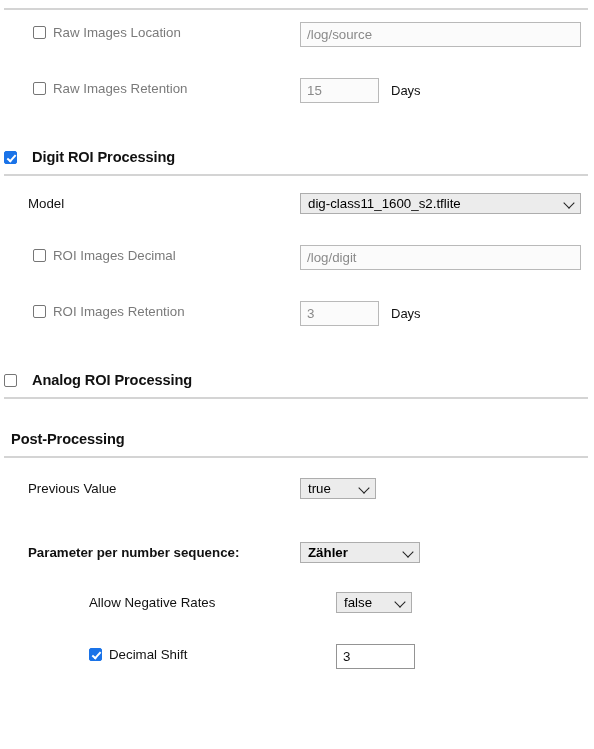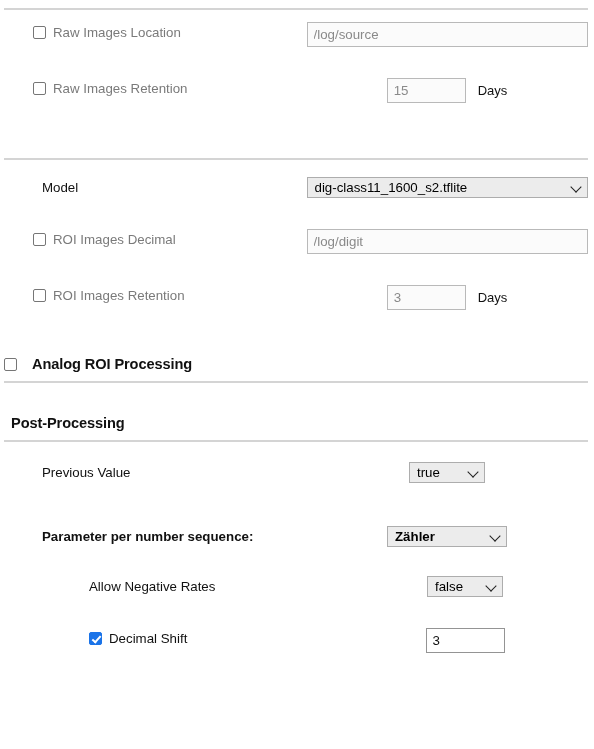--- a/index.html
+++ b/index.html
@@ -63,7 +63,6 @@
     display: flex;
     align-items: center;
     gap: 12px;
-    justify-content: center;
   }
 
   .lbl {

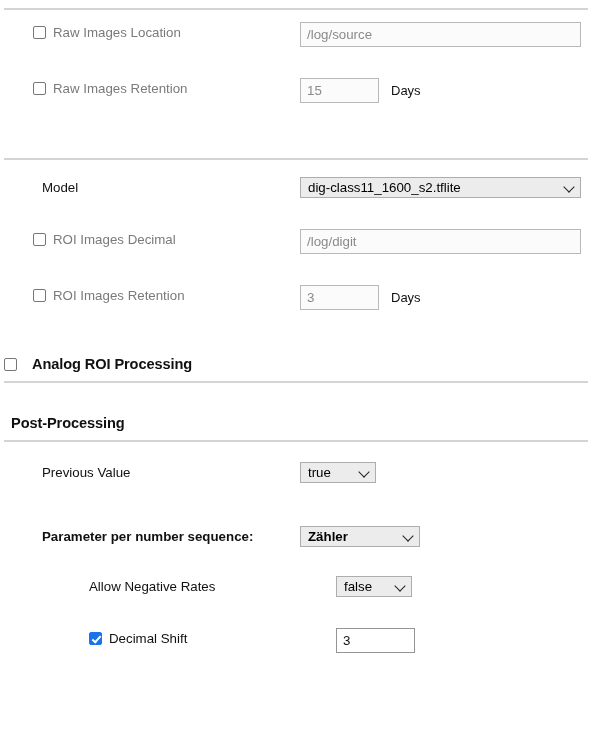--- a/index.html
+++ b/index.html
@@ -193,6 +193,10 @@
   </div>
 
   <div style="height:46px"></div>
+  <div class="section-head">
+    <span class="cb checked" style="margin-top:0"></span>
+    <span class="title">Digit ROI Processing</span>
+  </div>
   <div style="height:9px"></div>
   <hr class="divider">
 

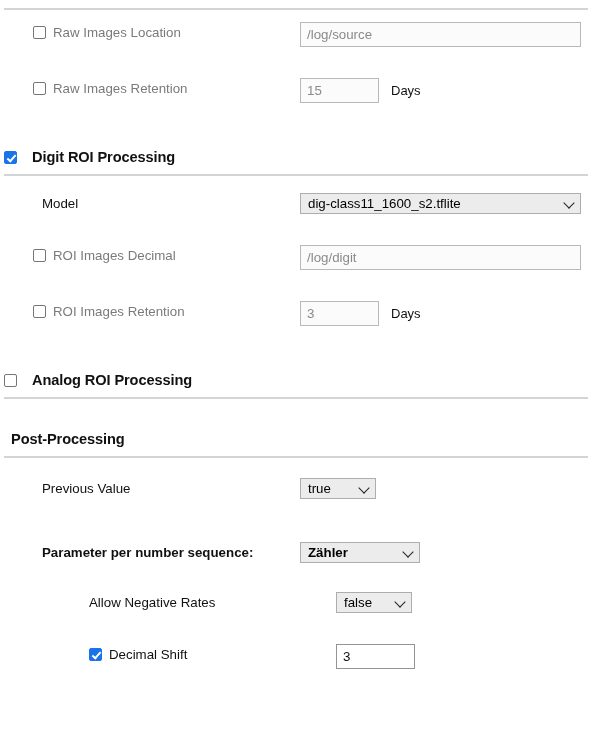--- a/index.html
+++ b/index.html
@@ -72,7 +72,7 @@
   }
   .lbl.muted { color: #7a7a7a; }
   .lbl.bold  { font-weight: bold; }
-  .ind-1 { padding-left: 42px; }
+  .ind-1 { padding-left: 28px; }
   .ind-2 { padding-left: 33px; }
   .ind-3 { padding-left: 53px; margin-left: 36px; }
 

